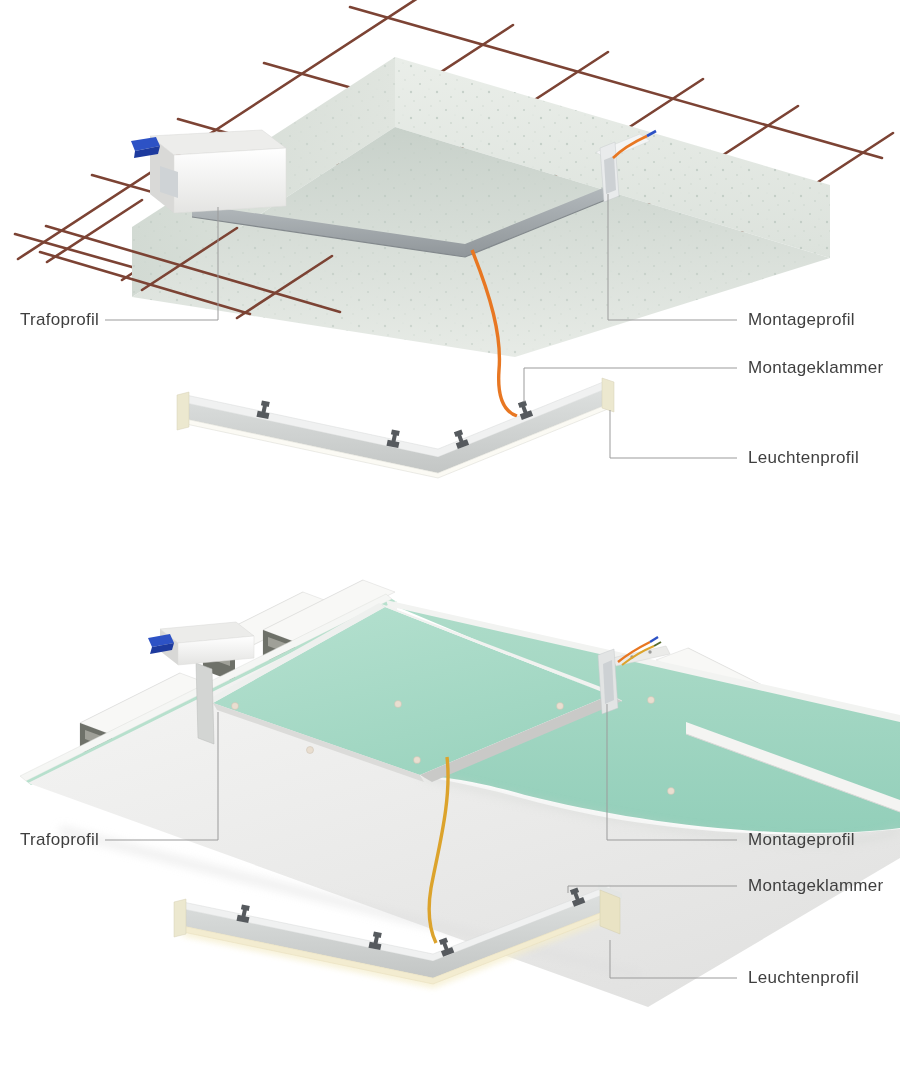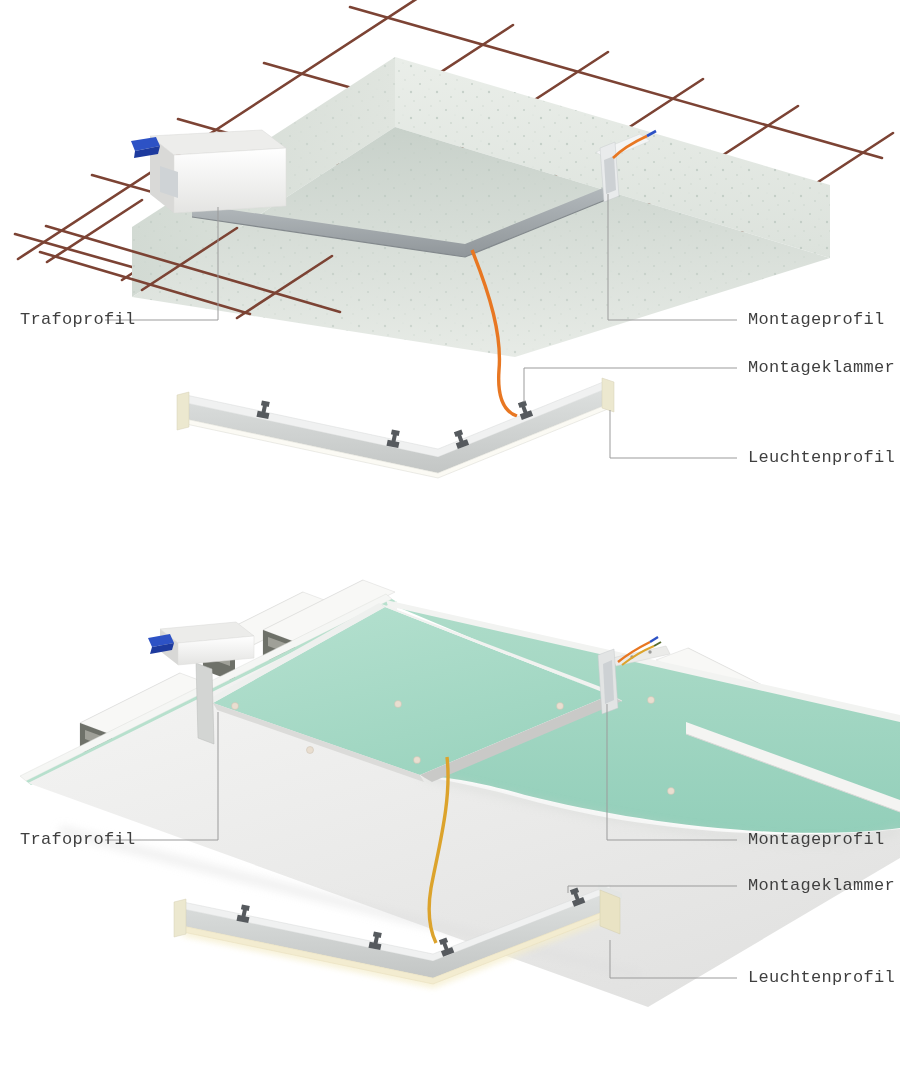--- a/index.html
+++ b/index.html
@@ -4,7 +4,7 @@
 <style>
   html,body{margin:0;padding:0;background:#ffffff;}
   .page{position:relative;width:900px;height:1080px;background:var(--color-page,#fff);overflow:hidden;
-        font-family:Liberation Mono, monospace;}
+        font-family:Liberation Sans, sans-serif;}
   .page svg{position:absolute;left:0;top:0;}
   .label{position:absolute;font-size:17px;line-height:20px;color:var(--color-label,#3f3f3f);
          letter-spacing:.3px;white-space:nowrap;}

